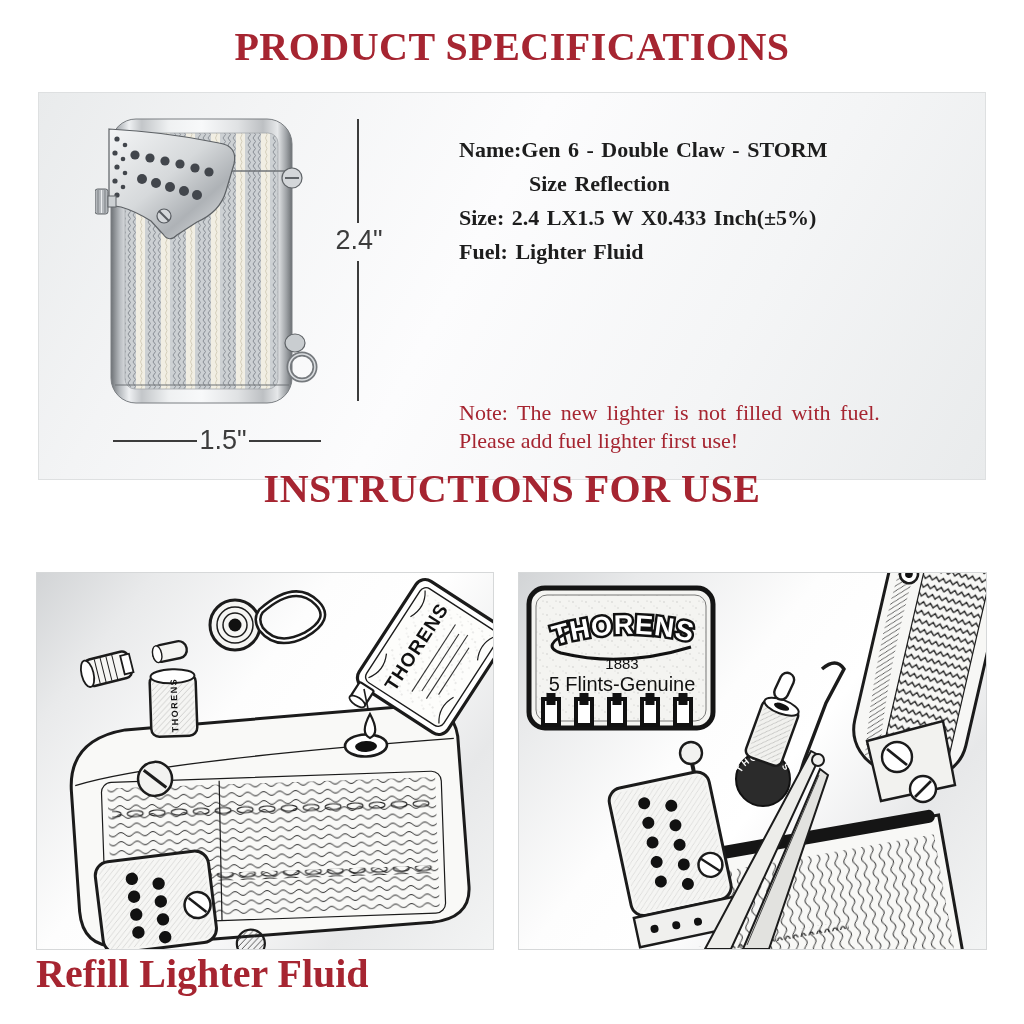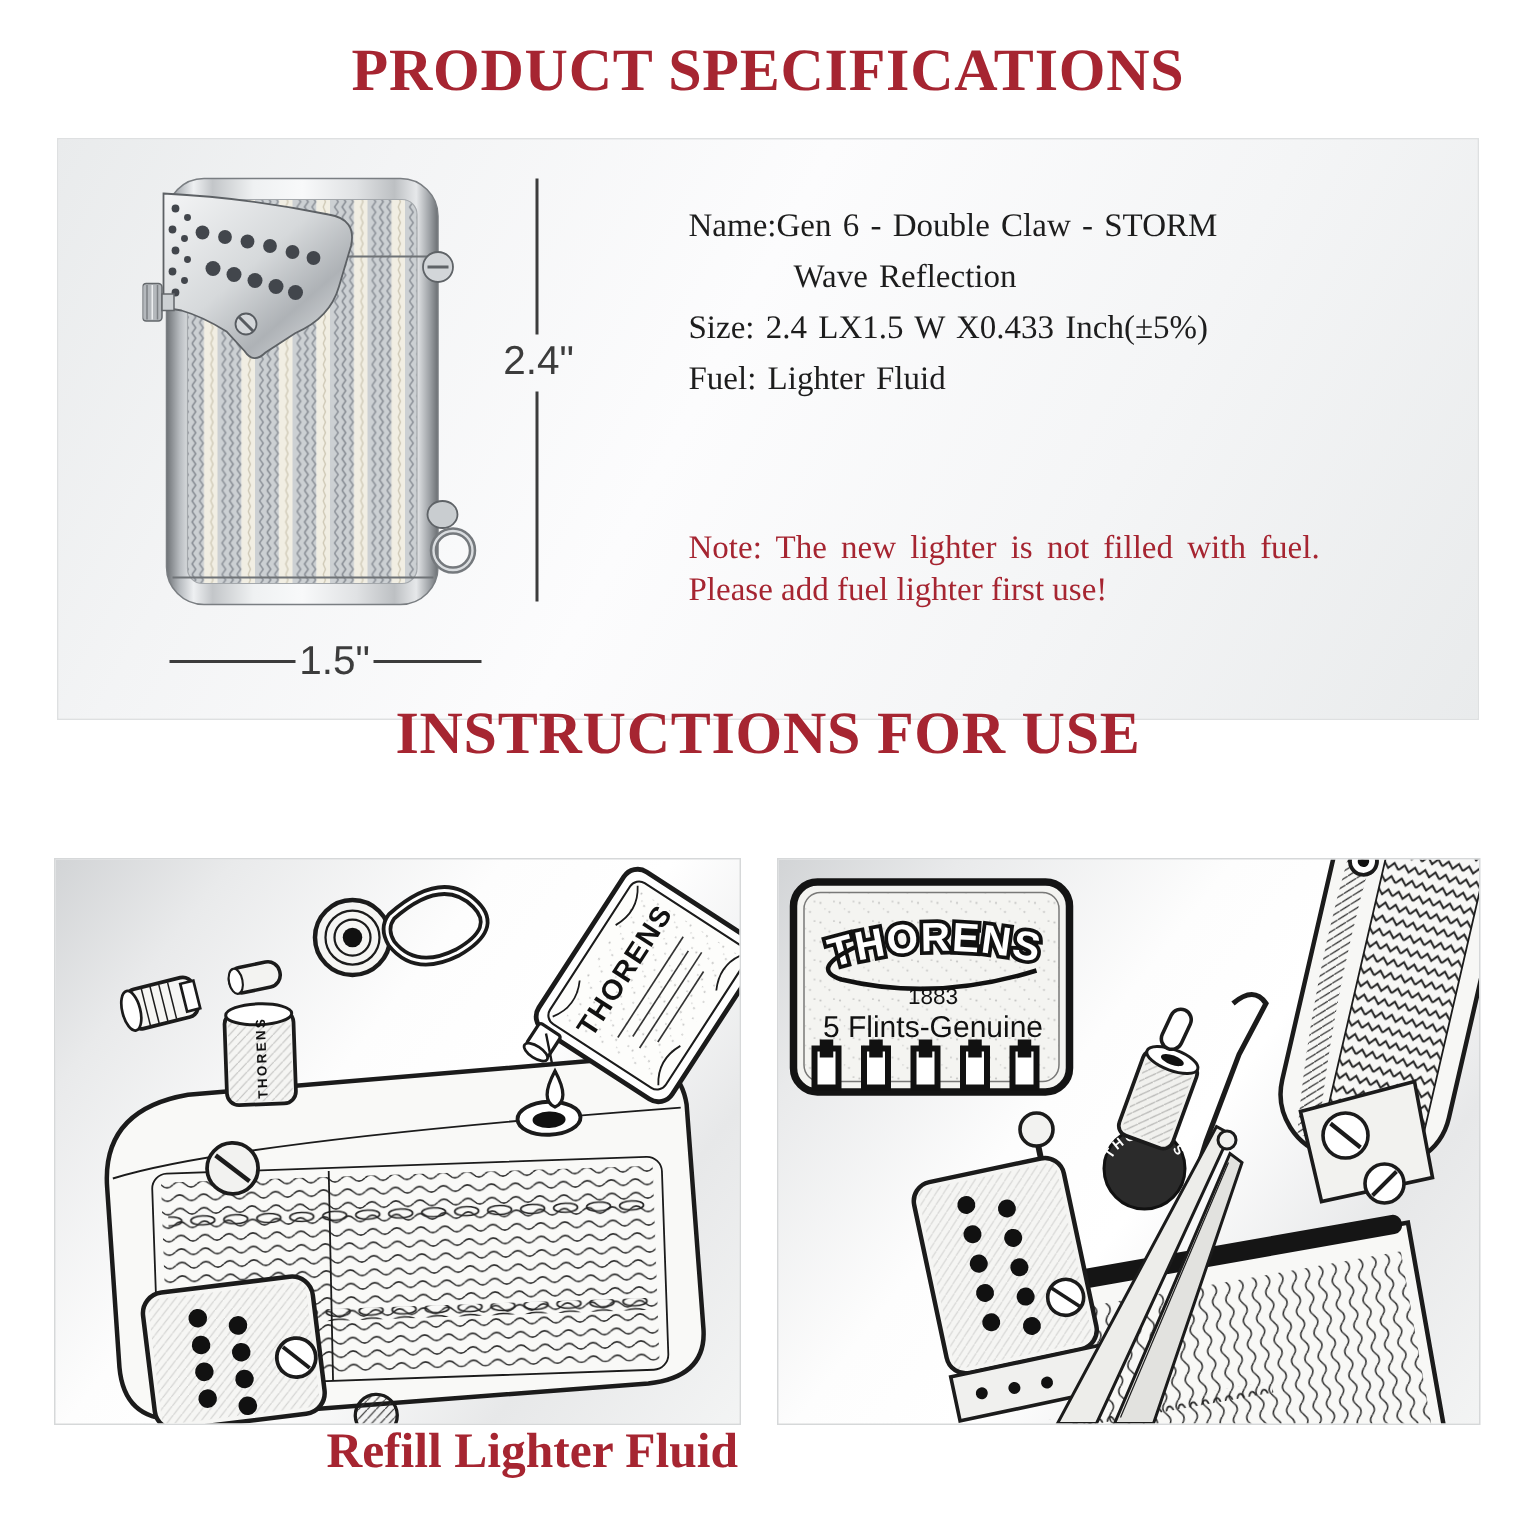--- a/index.html
+++ b/index.html
@@ -23,7 +23,7 @@
   #cap-refill{left:36px;width:456px;}
   #cap-replace{left:518px;width:467px;}
   
-  .spec-text{position:absolute;left:420px;top:40px;width:500px;font-size:22px;line-height:34px;color:#1d1d1d;word-spacing:2px;}
+  .spec-text{position:absolute;left:420px;top:40px;width:500px;font-size:22px;line-height:34px;color:#1d1d1d;word-spacing:2px;font-weight:bold;}
   .spec-indent{padding-left:70px;}
   .note{position:absolute;left:420px;top:258px;width:496px;font-size:22px;line-height:28px;color:#a62531;}
   .note-l1{word-spacing:4px;}

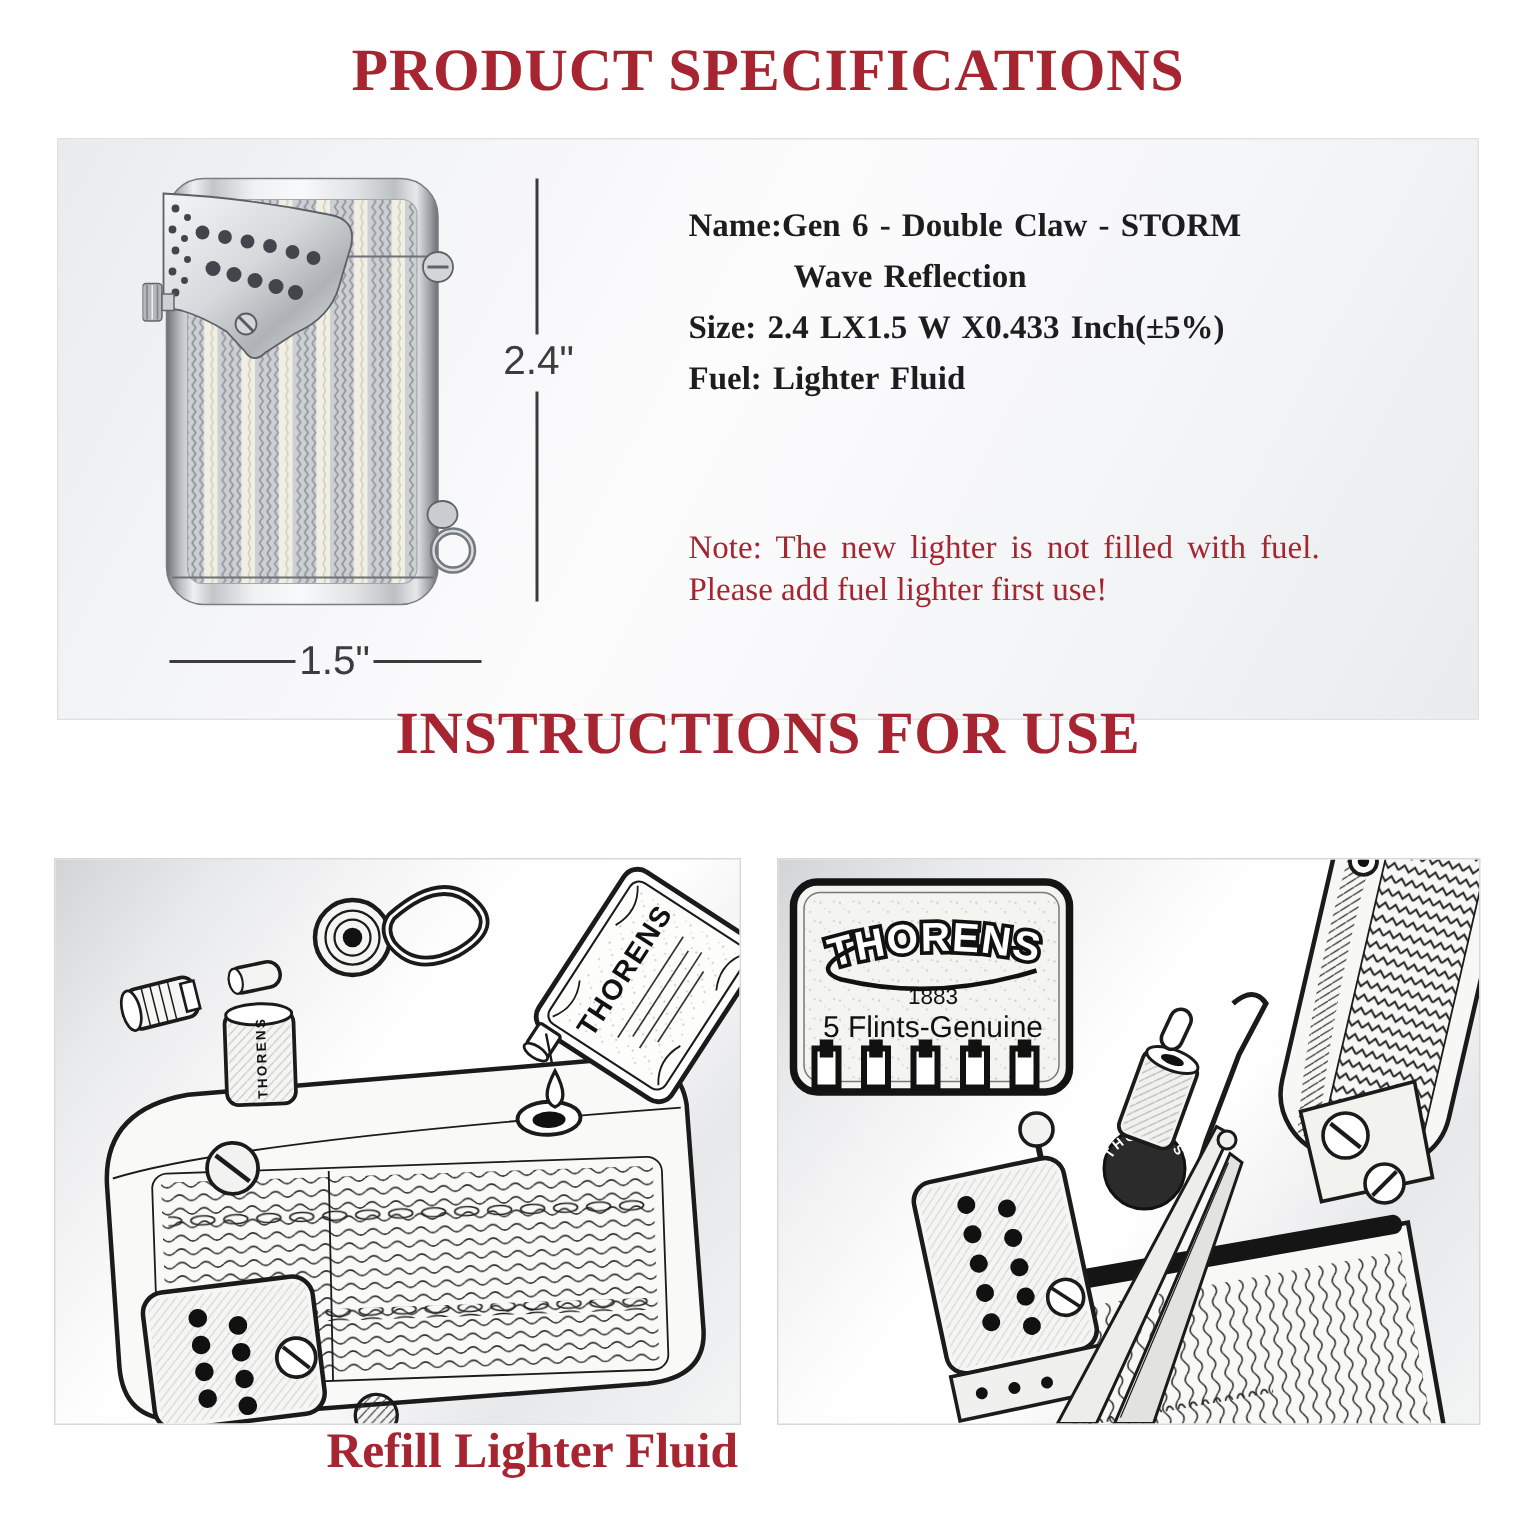--- a/index.html
+++ b/index.html
@@ -163,7 +163,7 @@
 
     <div class="spec-text">
       <div>Name:Gen 6 - Double Claw - STORM</div>
-      <div class="spec-indent">Wave Reflection</div>
+      <div class="spec-indent">Size Reflection</div>
       <div>Size: 2.4 LX1.5 W X0.433 Inch(±5%)</div>
       <div>Fuel: Lighter Fluid</div>
     </div>

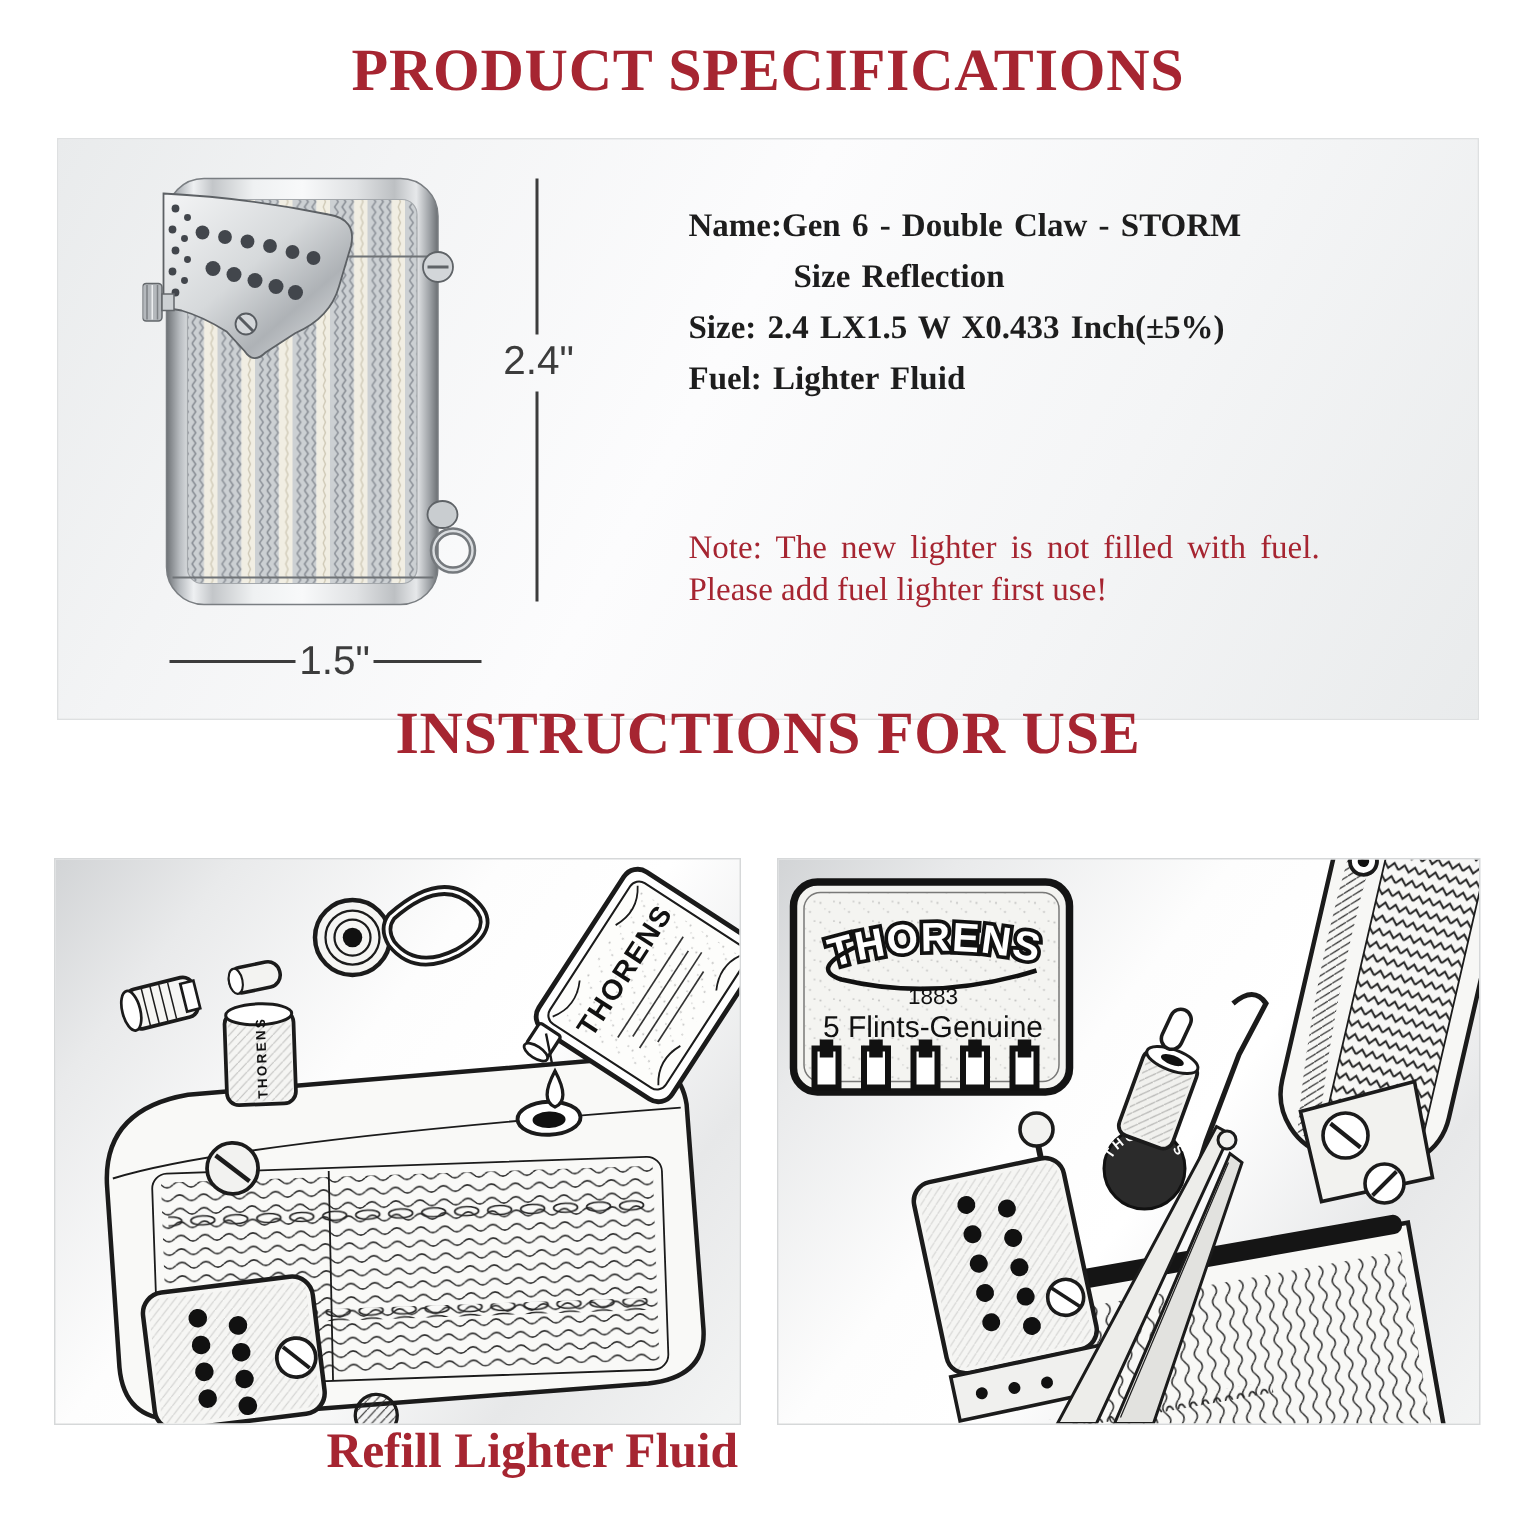--- a/index.html
+++ b/index.html
@@ -26,7 +26,7 @@
   .spec-text{position:absolute;left:420px;top:40px;width:500px;font-size:22px;line-height:34px;color:#1d1d1d;word-spacing:2px;font-weight:bold;}
   .spec-indent{padding-left:70px;}
   .note{position:absolute;left:420px;top:258px;width:496px;font-size:22px;line-height:28px;color:#a62531;}
-  .note-l1{word-spacing:4px;}
+  .note-l1{word-spacing:4px;margin-top:48px;}
   
   .dim-line{position:absolute;background:#3c3c3c;}
   .dim-label{position:absolute;font-family:"Liberation Sans",sans-serif;color:#3c3c3c;font-size:27px;text-align:center;}

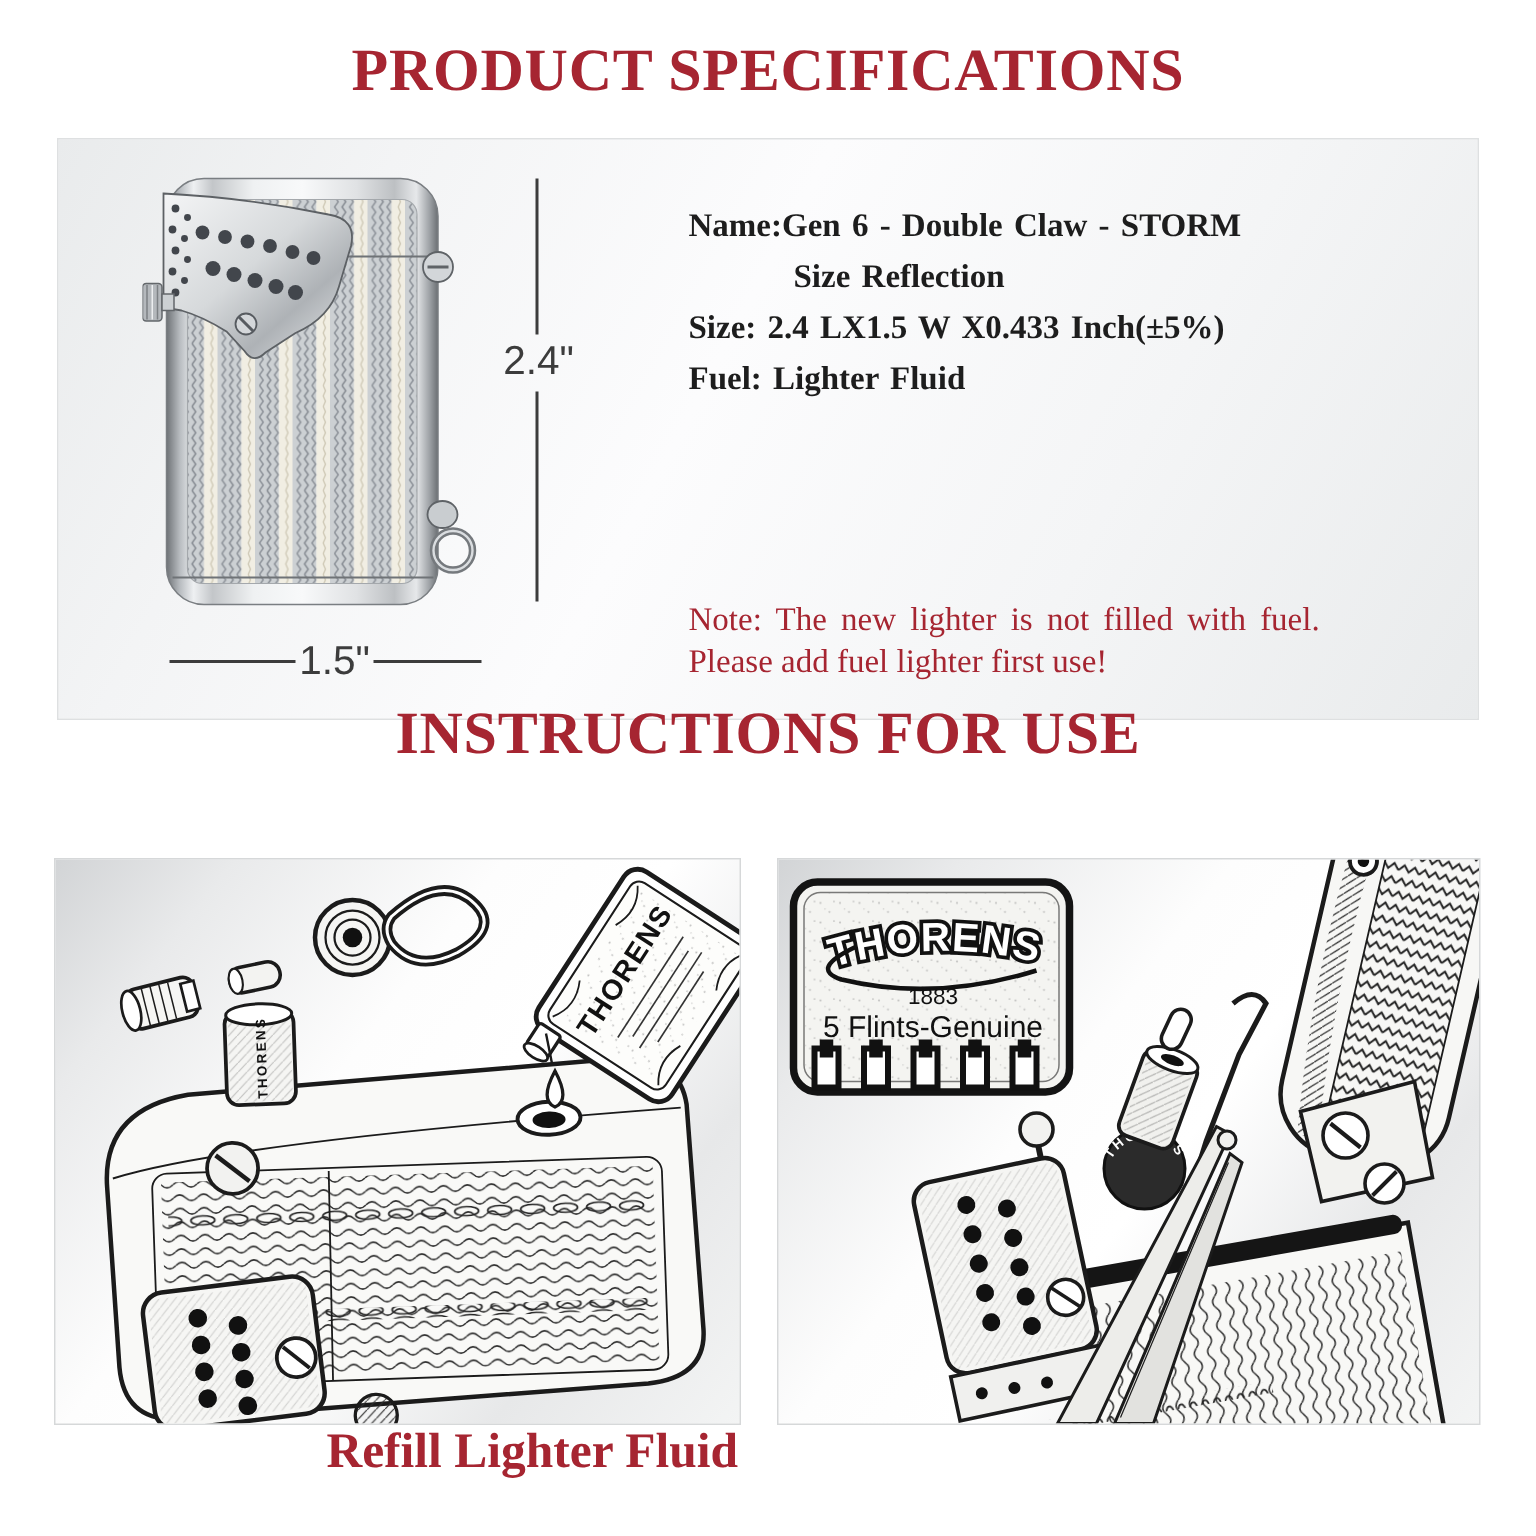--- a/index.html
+++ b/index.html
@@ -18,8 +18,8 @@
     border:1px solid #d6d8d9;}
   #box-refill{left:36px;top:572px;width:456px;height:376px;}
   #box-replace{left:518px;top:572px;width:467px;height:376px;}
-  .caption{position:absolute;top:950px;text-align:right;color:#a62531;font-weight:bold;
-    font-size:33px;font-family:"Liberation Serif",serif;}
+  .caption{position:absolute;top:950px;text-align:left;color:#a62531;font-weight:bold;
+    font-size:40px;font-family:"Liberation Serif",serif;}
   #cap-refill{left:36px;width:456px;}
   #cap-replace{left:518px;width:467px;}
   

